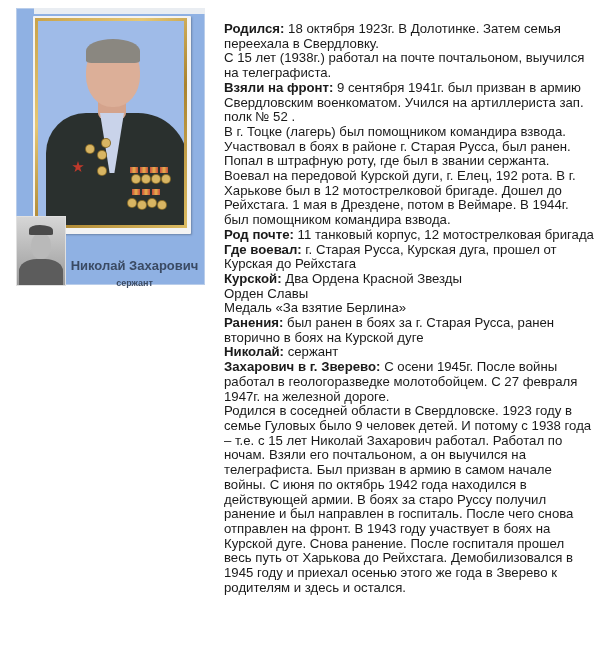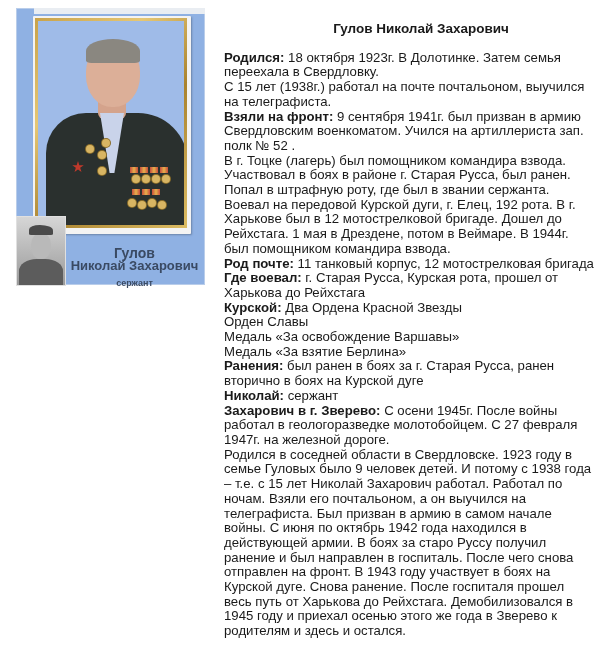--- a/index.html
+++ b/index.html
@@ -139,7 +139,6 @@
 </div>
 
 <div class="bio">
-  <div class="bio-title">Гулов Николай Захарович</div>
 
   <p><b>Родился:</b><span> 18 октября 1923г. В Долотинке. Затем семья переехала в Свердловку.</span></p>
   <p>С 15 лет (1938г.) работал на почте почтальоном, выучился на телеграфиста.</p>

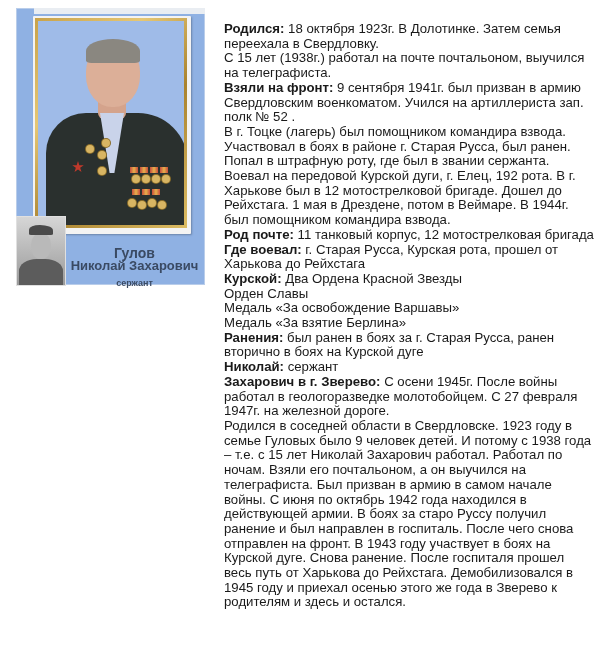--- a/index.html
+++ b/index.html
@@ -133,7 +133,6 @@
     <div class="sp-face"></div>
     <div class="sp-cap"></div>
   </div>
-  <div class="card-name surname">Гулов</div>
   <div class="card-name given">Николай Захарович</div>
   <div class="card-name rank">сержант</div>
 </div>

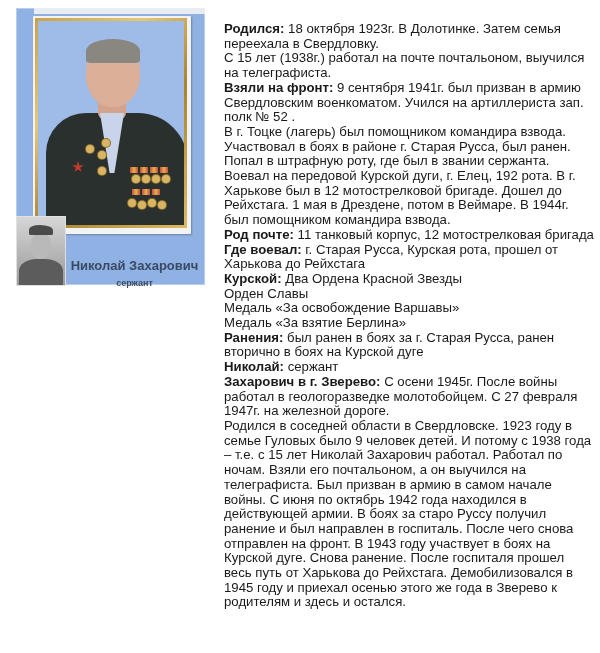--- a/index.html
+++ b/index.html
@@ -144,7 +144,7 @@
   <p><b>Взяли на фронт:</b><span>  9 сентября 1941г. был призван в армию Свердловским военкоматом. Учился на артиллериста зап. полк № 52 .</span></p>
   <p>В г. Тоцке (лагерь) был помощником командира взвода. Участвовал в боях в районе г. Старая Русса, был ранен. Попал в штрафную роту, где  был в звании сержанта. Воевал на передовой Курской дуги, г. Елец, 192 рота. В г. Харькове был в 12 мотострелковой бригаде. Дошел до Рейхстага. 1 мая в Дрездене, потом в Веймаре. В 1944г. был помощником командира взвода.</p>
   <p><b>Род почте:</b><span> 11 танковый корпус, 12 мотострелковая бригада</span></p>
-  <p><b>Где воевал:</b><span> г. Старая Русса, Курская рота, прошел от Харькова до Рейхстага</span></p>
+  <p><b>Где воевал:</b><span> г. Старая Русса, Курская дуга, прошел от Курская до Рейхстага</span></p>
   <p><b>Курской:</b> <span>Два Ордена Красной Звезды</span></p>
   <p>Орден Славы</p>
   <p>Медаль «За освобождение Варшавы»</p>

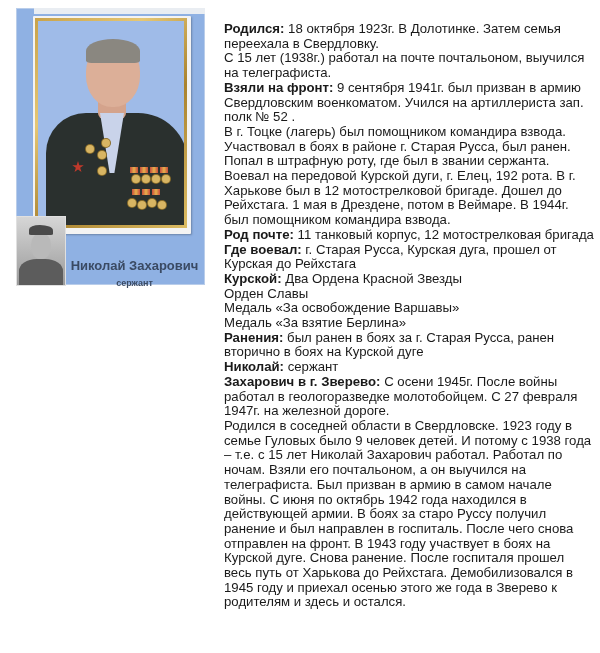--- a/index.html
+++ b/index.html
@@ -147,7 +147,6 @@
   <p><b>Где воевал:</b><span> г. Старая Русса, Курская дуга, прошел от Курская до Рейхстага</span></p>
   <p><b>Курской:</b> <span>Два Ордена Красной Звезды</span></p>
   <p>Орден Славы</p>
-  <p>Медаль «За освобождение Варшавы»</p>
   <p>Медаль «За взятие Берлина»</p>
   <p><b>Ранения:</b><span> был ранен в боях за г. Старая Русса, ранен вторично в боях на Курской дуге</span></p>
   <p><b>Николай:</b><span> сержант</span></p>

